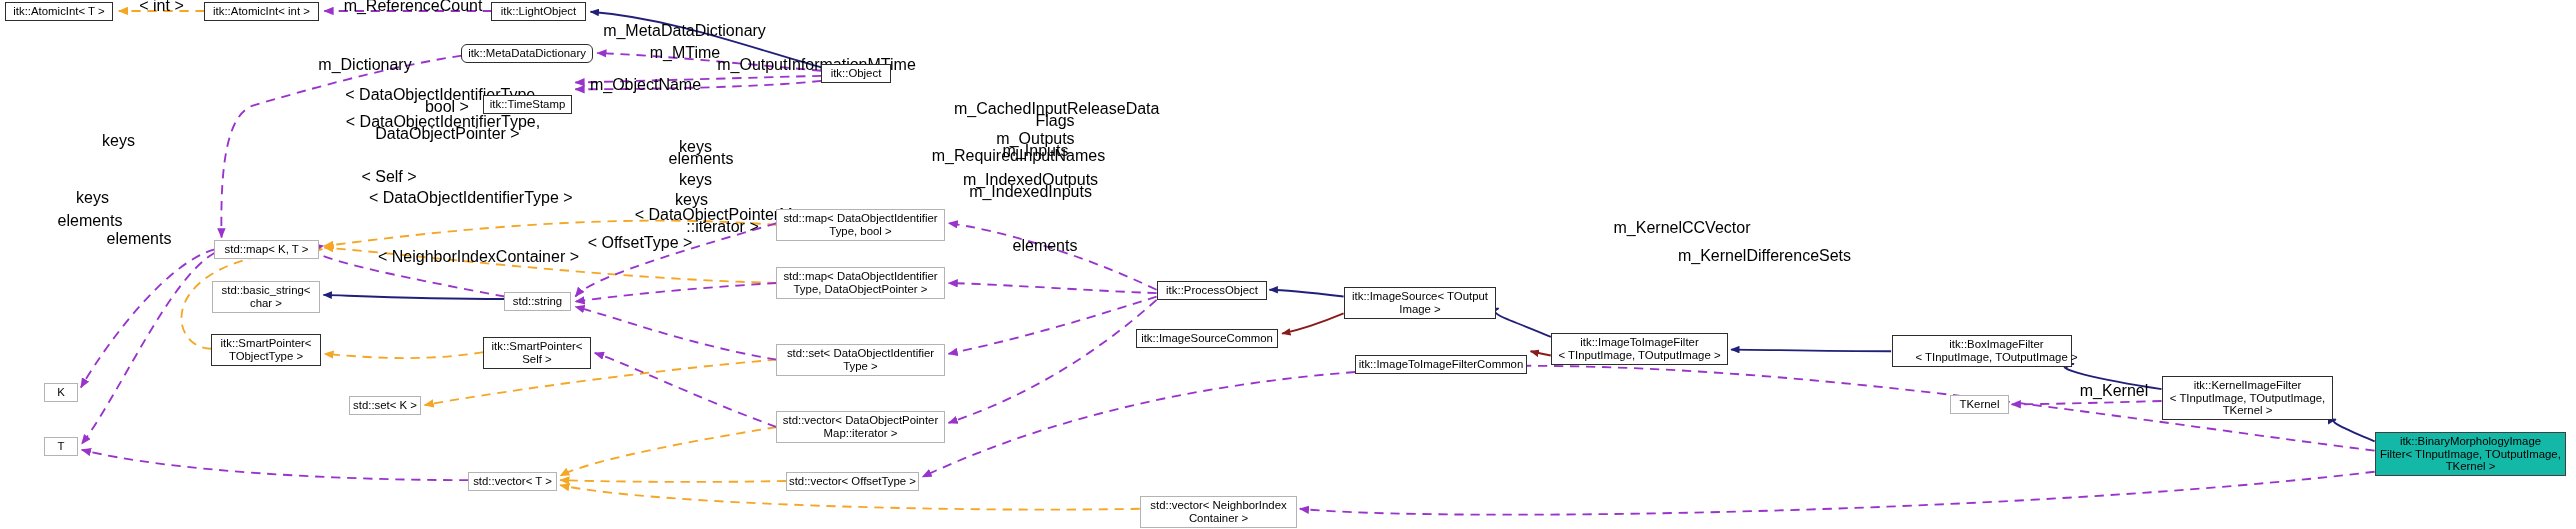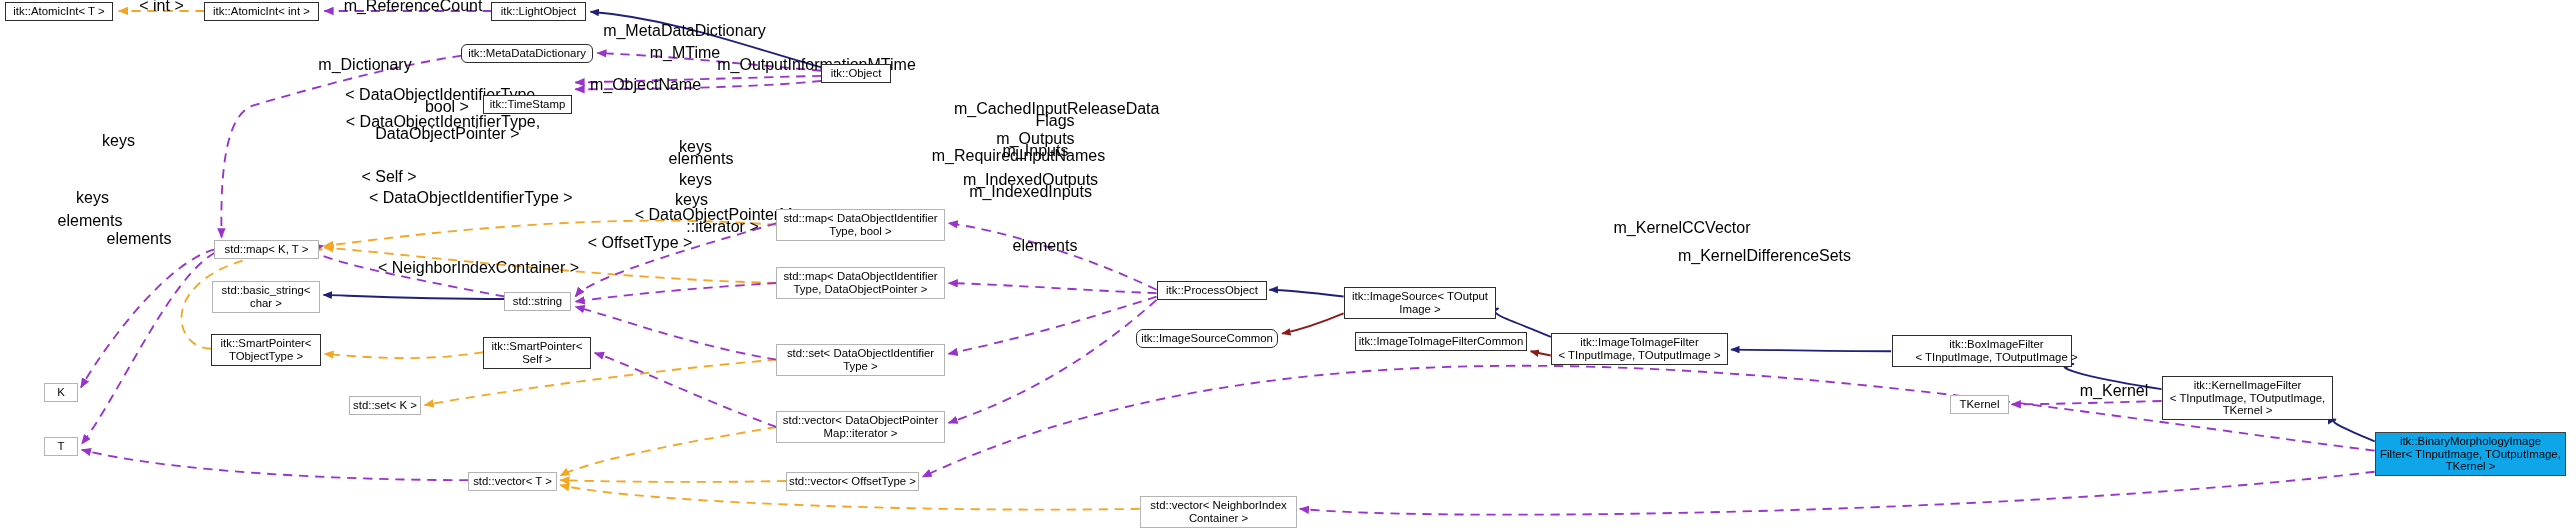--- a/index.html
+++ b/index.html
@@ -198,7 +198,7 @@
       <div class="lbl" style="left: 634px; top: 209px; width: 177px;">&lt; DataObjectPointerMap
 ::iterator &gt;</div>
       <div class="lbl" style="left: 577px; top: 237px; width: 126px;">&lt; OffsetType &gt;</div>
-      <div class="lbl" style="left: 373px; top: 262px; width: 211px;">&lt; NeighborIndexContainer &gt;</div>
+      <div class="lbl" style="left: 373px; top: 251px; width: 211px;">&lt; NeighborIndexContainer &gt;</div>
       <div class="lbl" style="left: 1606px; top: 222px; width: 152px;">m_KernelCCVector</div>
       <div class="lbl" style="left: 1672px; top: 250px; width: 185px;">m_KernelDifferenceSets</div>
       <div class="lbl" style="left: 2072px; top: 385px; width: 84px;">m_Kernel</div>

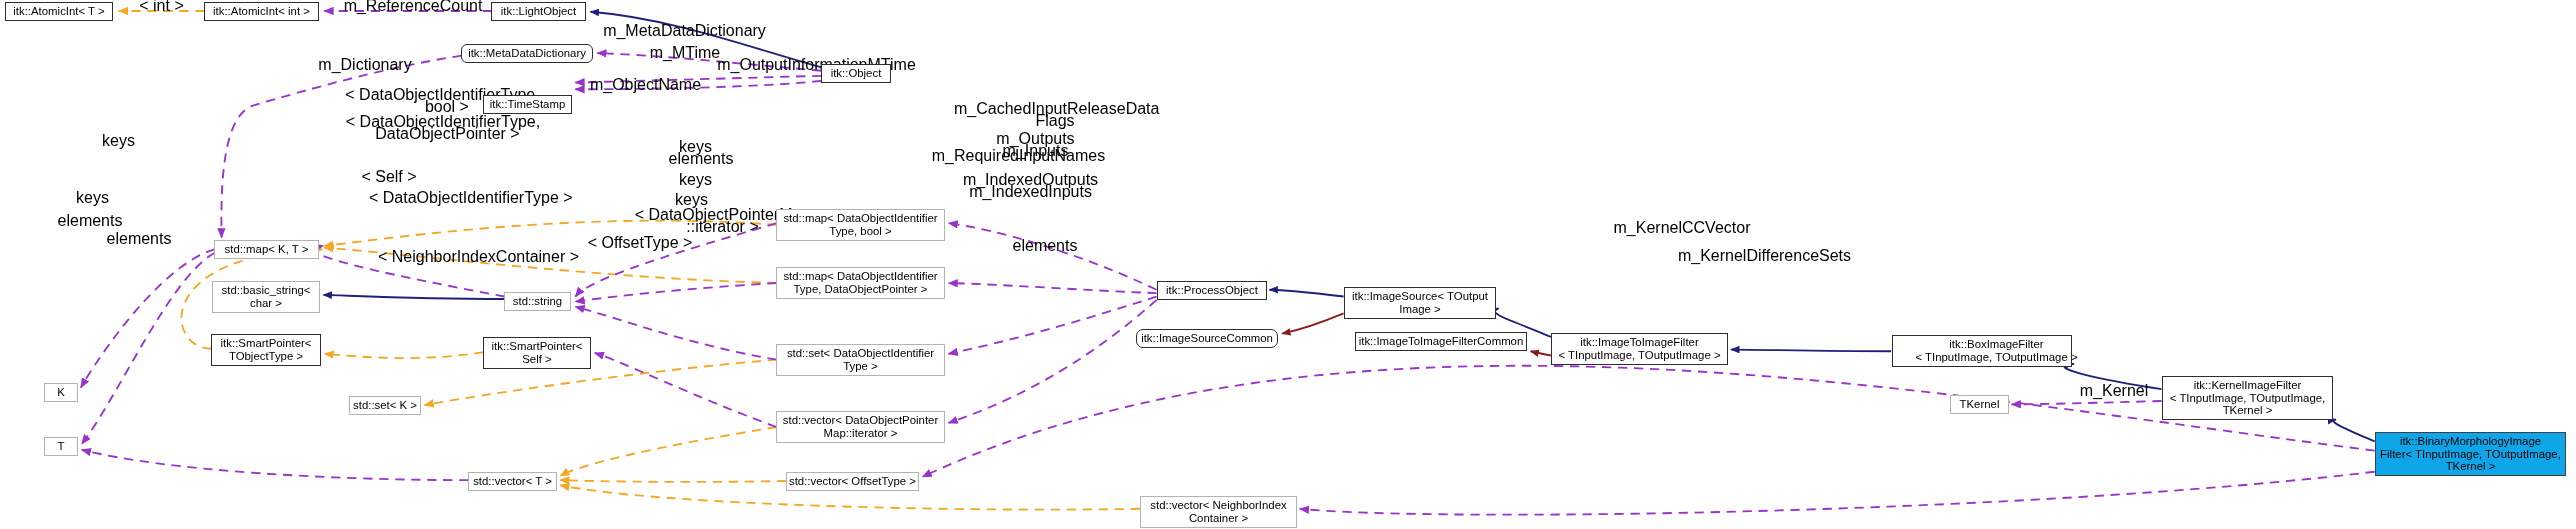--- a/index.html
+++ b/index.html
@@ -148,7 +148,7 @@
       <div class="node n-light" style="left: 1140px; top: 496px; width: 157px; height: 32px;">std::vector&lt; NeighborIndex
 Container &gt;</div>
       <div class="node n-solid" style="left: 1157px; top: 281px; width: 110px; height: 19.4px;">itk::ProcessObject</div>
-      <div class="node n-solid" style="left: 1136px; top: 329px; width: 142px; height: 19.4px; border-radius: 7px;">itk::ImageSourceCommon</div>
+      <div class="node n-solid" style="left: 1136px; top: 329px; width: 142px; height: 19.4px;">itk::ImageSourceCommon</div>
       <div class="node n-solid" style="left: 1344px; top: 287px; width: 152px; height: 32px;">itk::ImageSource&lt; TOutput
 Image &gt;</div>
       <div class="node n-solid" style="left: 1355px; top: 332px; width: 172px; height: 19.4px;">itk::ImageToImageFilterCommon</div>

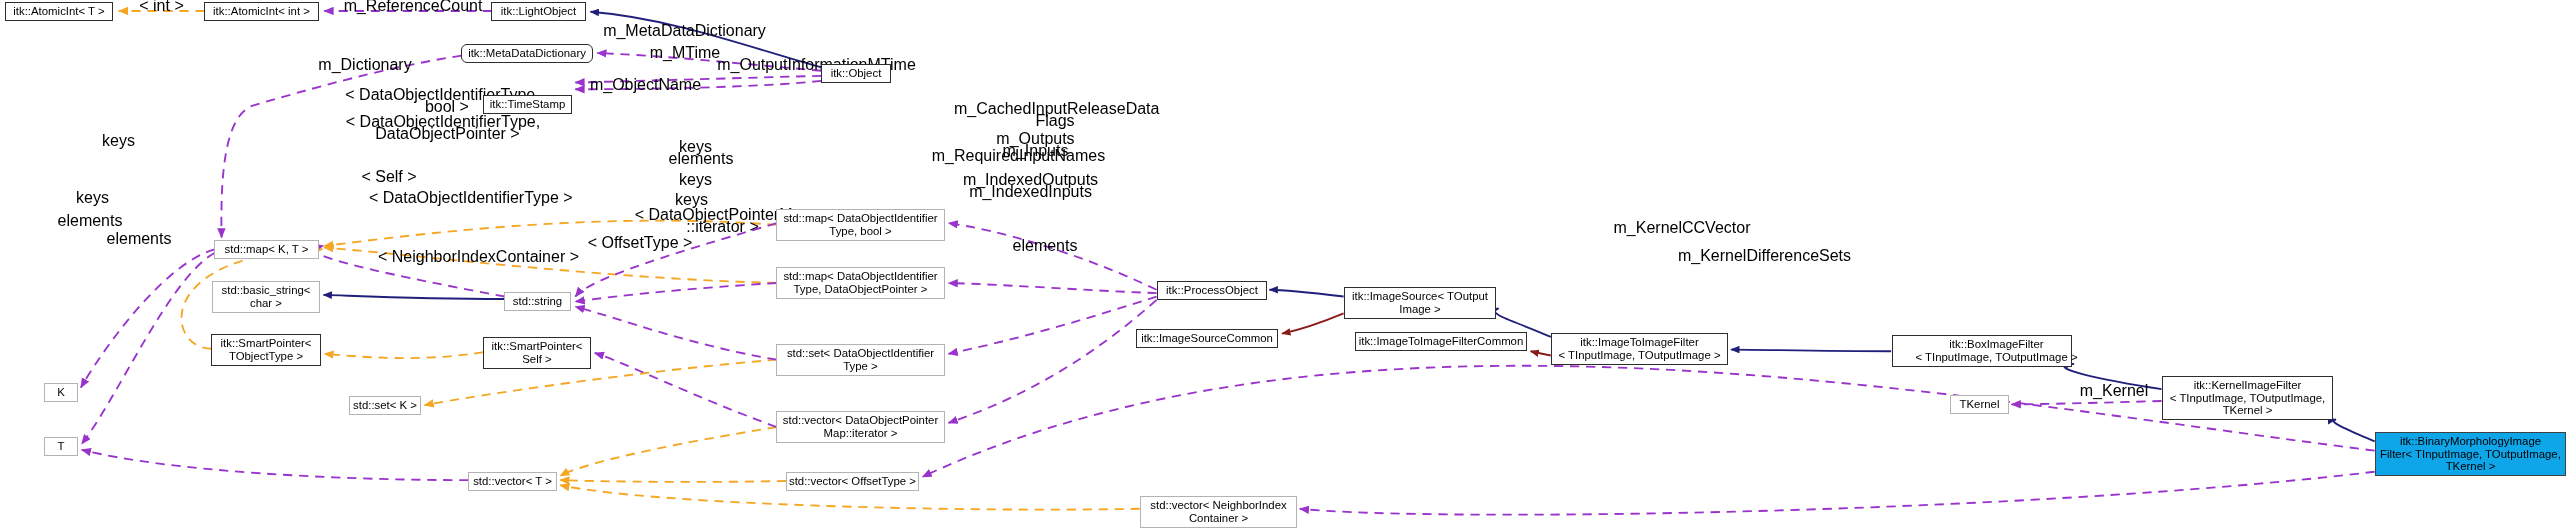--- a/index.html
+++ b/index.html
@@ -151,7 +151,7 @@
       <div class="node n-solid" style="left: 1136px; top: 329px; width: 142px; height: 19.4px;">itk::ImageSourceCommon</div>
       <div class="node n-solid" style="left: 1344px; top: 287px; width: 152px; height: 32px;">itk::ImageSource&lt; TOutput
 Image &gt;</div>
-      <div class="node n-solid" style="left: 1355px; top: 332px; width: 172px; height: 19.4px;">itk::ImageToImageFilterCommon</div>
+      <div class="node n-solid" style="left: 1355px; top: 355px; width: 172px; height: 19.4px;">itk::ImageToImageFilterCommon</div>
       <div class="node n-solid" style="left: 1551px; top: 333px; width: 177px; height: 32px;">itk::ImageToImageFilter
 &lt; TInputImage, TOutputImage &gt;</div>
       <div class="node n-solid" style="left: 1892px; top: 335px; width: 180px; height: 32px; padding-left: 29px;">itk::BoxImageFilter

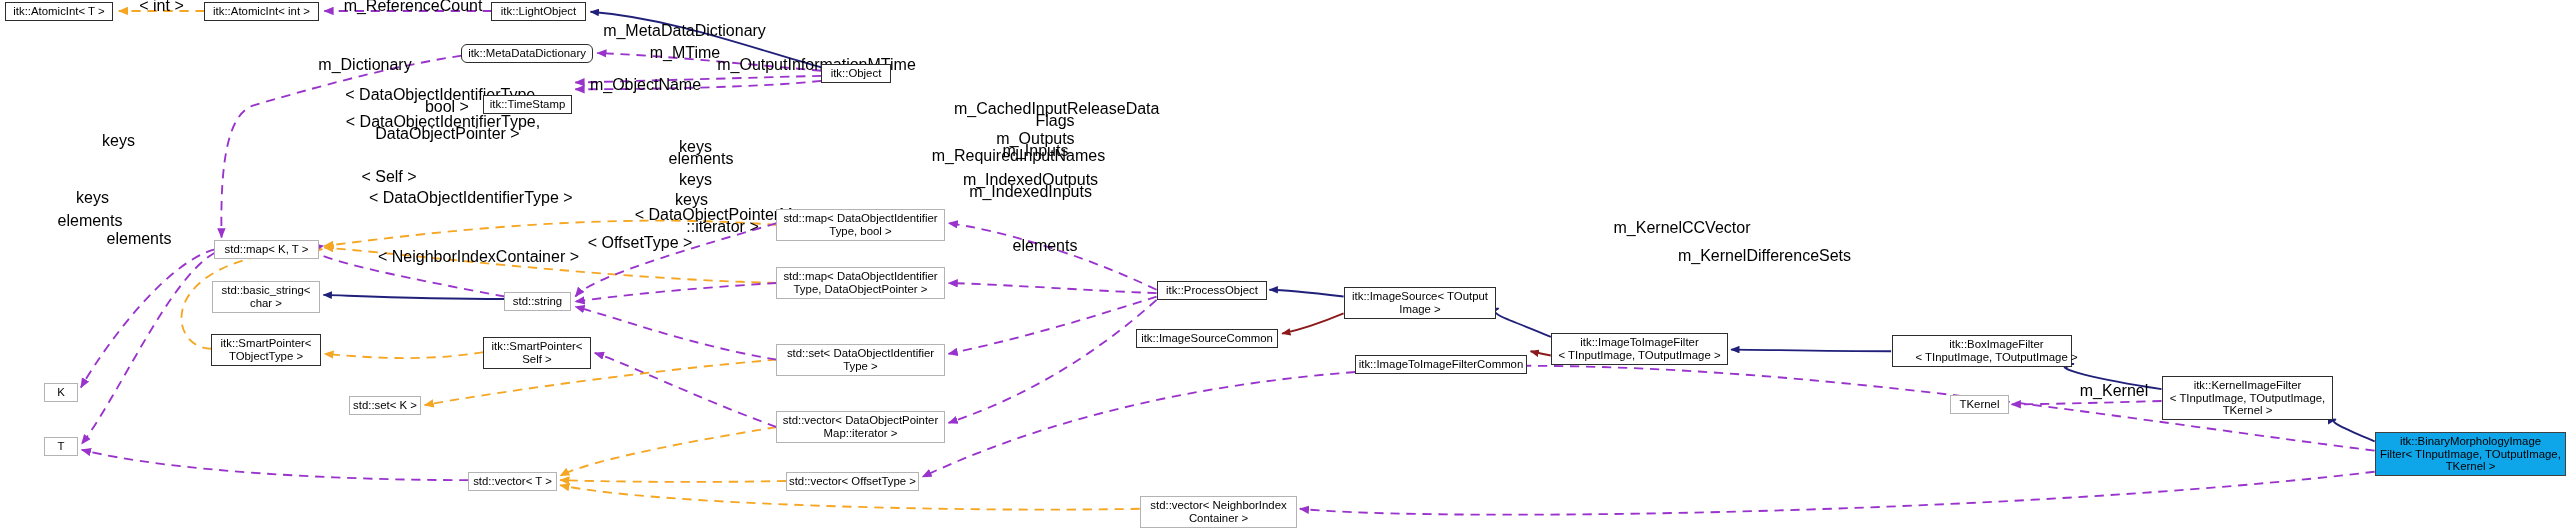--- a/index.html
+++ b/index.html
@@ -33,7 +33,7 @@
   
   .n-light{border:1.3px solid #b3b3b3;}
   
-  .n-current{border:1.3px solid #404040;background:#0ea5e9;}
+  .n-current{border:1.3px solid #404040;background:#14b8a6;}
   .lbl{
     position:absolute;
     font-family:"Liberation Sans","DejaVu Sans",sans-serif;

